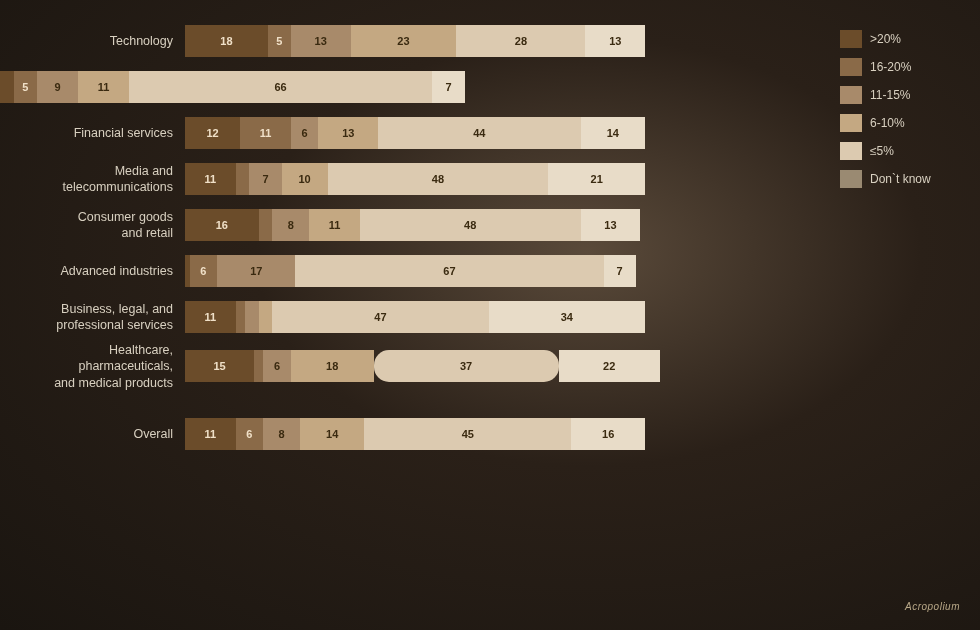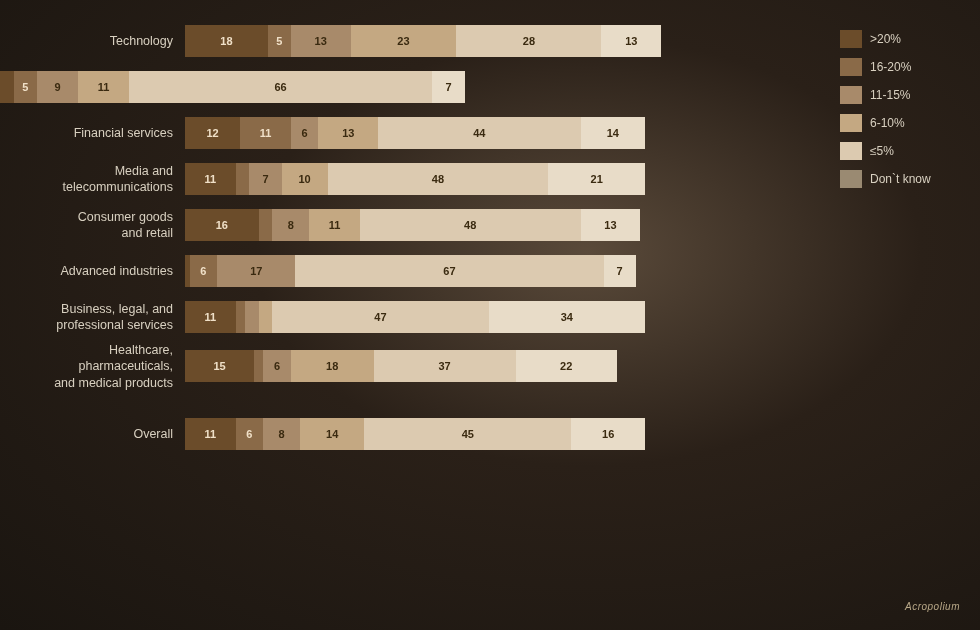--- a/index.html
+++ b/index.html
@@ -108,7 +108,7 @@
           <div class="seg seg-2" style="width: 23px; flex-shrink: 0;">5</div>
           <div class="seg seg-3" style="width: 59.8px; flex-shrink: 0;">13</div>
           <div class="seg seg-4" style="width: 105.8px; flex-shrink: 0;">23</div>
-          <div class="seg seg-5" style="width: 145px; flex-shrink: 0;">28</div>
+          <div class="seg seg-5" style="width: 129px; flex-shrink: 0;">28</div>
           <div class="seg seg-6" style="width: 59.8px; flex-shrink: 0;">13</div>
         </div>
       </div>

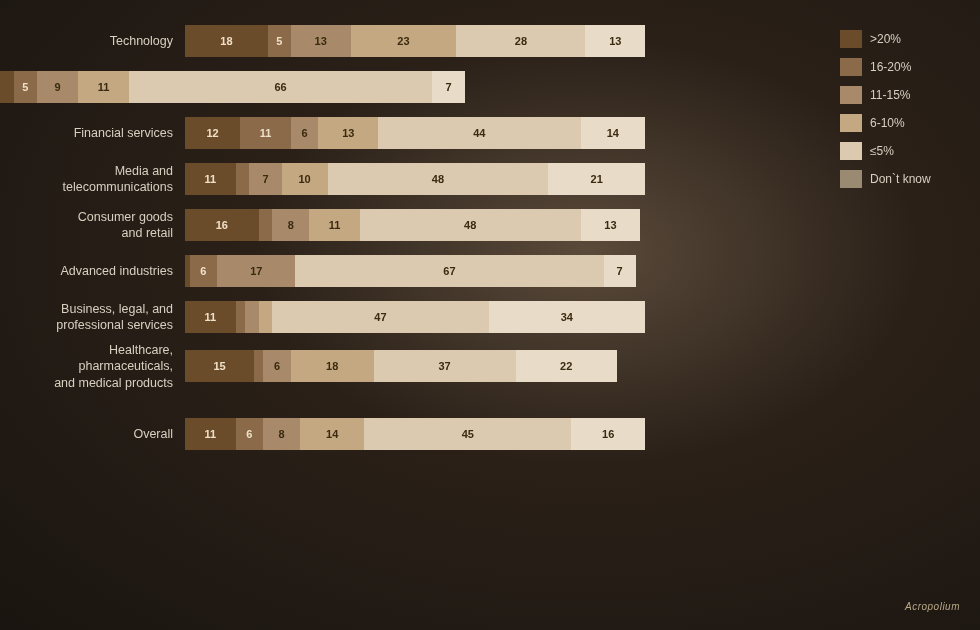--- a/index.html
+++ b/index.html
@@ -183,7 +183,7 @@
           <div class="seg seg-2" style="width: 9.2px; flex-shrink: 0;"></div>
           <div class="seg seg-3" style="width: 27.6px; flex-shrink: 0;">6</div>
           <div class="seg seg-4" style="width: 82.8px; flex-shrink: 0;">18</div>
-          <div class="seg seg-5" style="width: 142px; flex-shrink: 0;">37</div>
+          <div class="seg seg-5" style="width: 185px; flex-shrink: 0; border-radius: 15px;">37</div>
           <div class="seg seg-6" style="width: 101.2px; flex-shrink: 0;">22</div>
         </div>
       </div>

